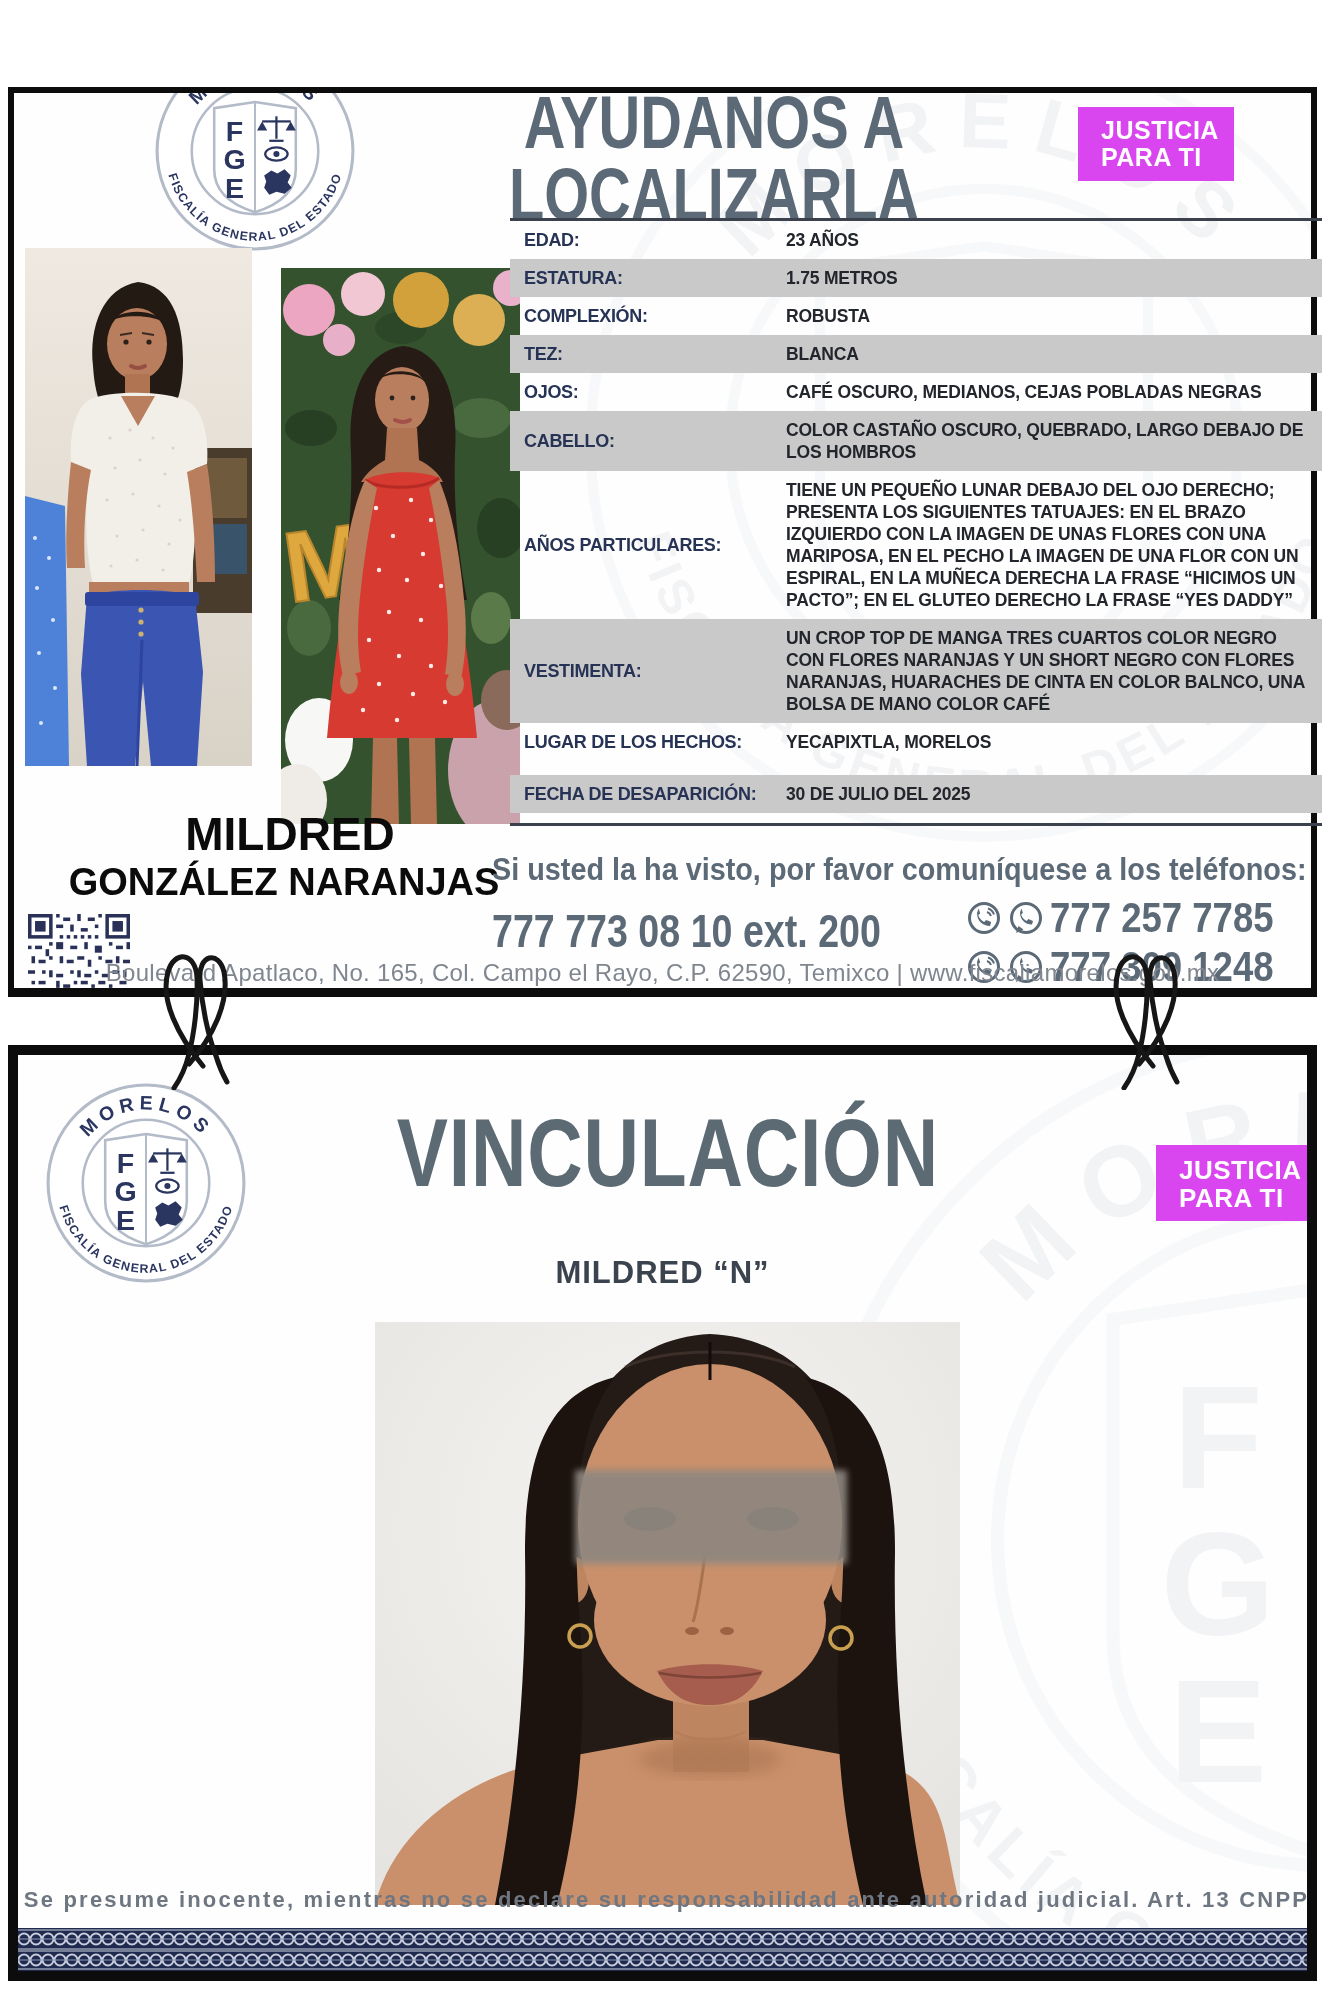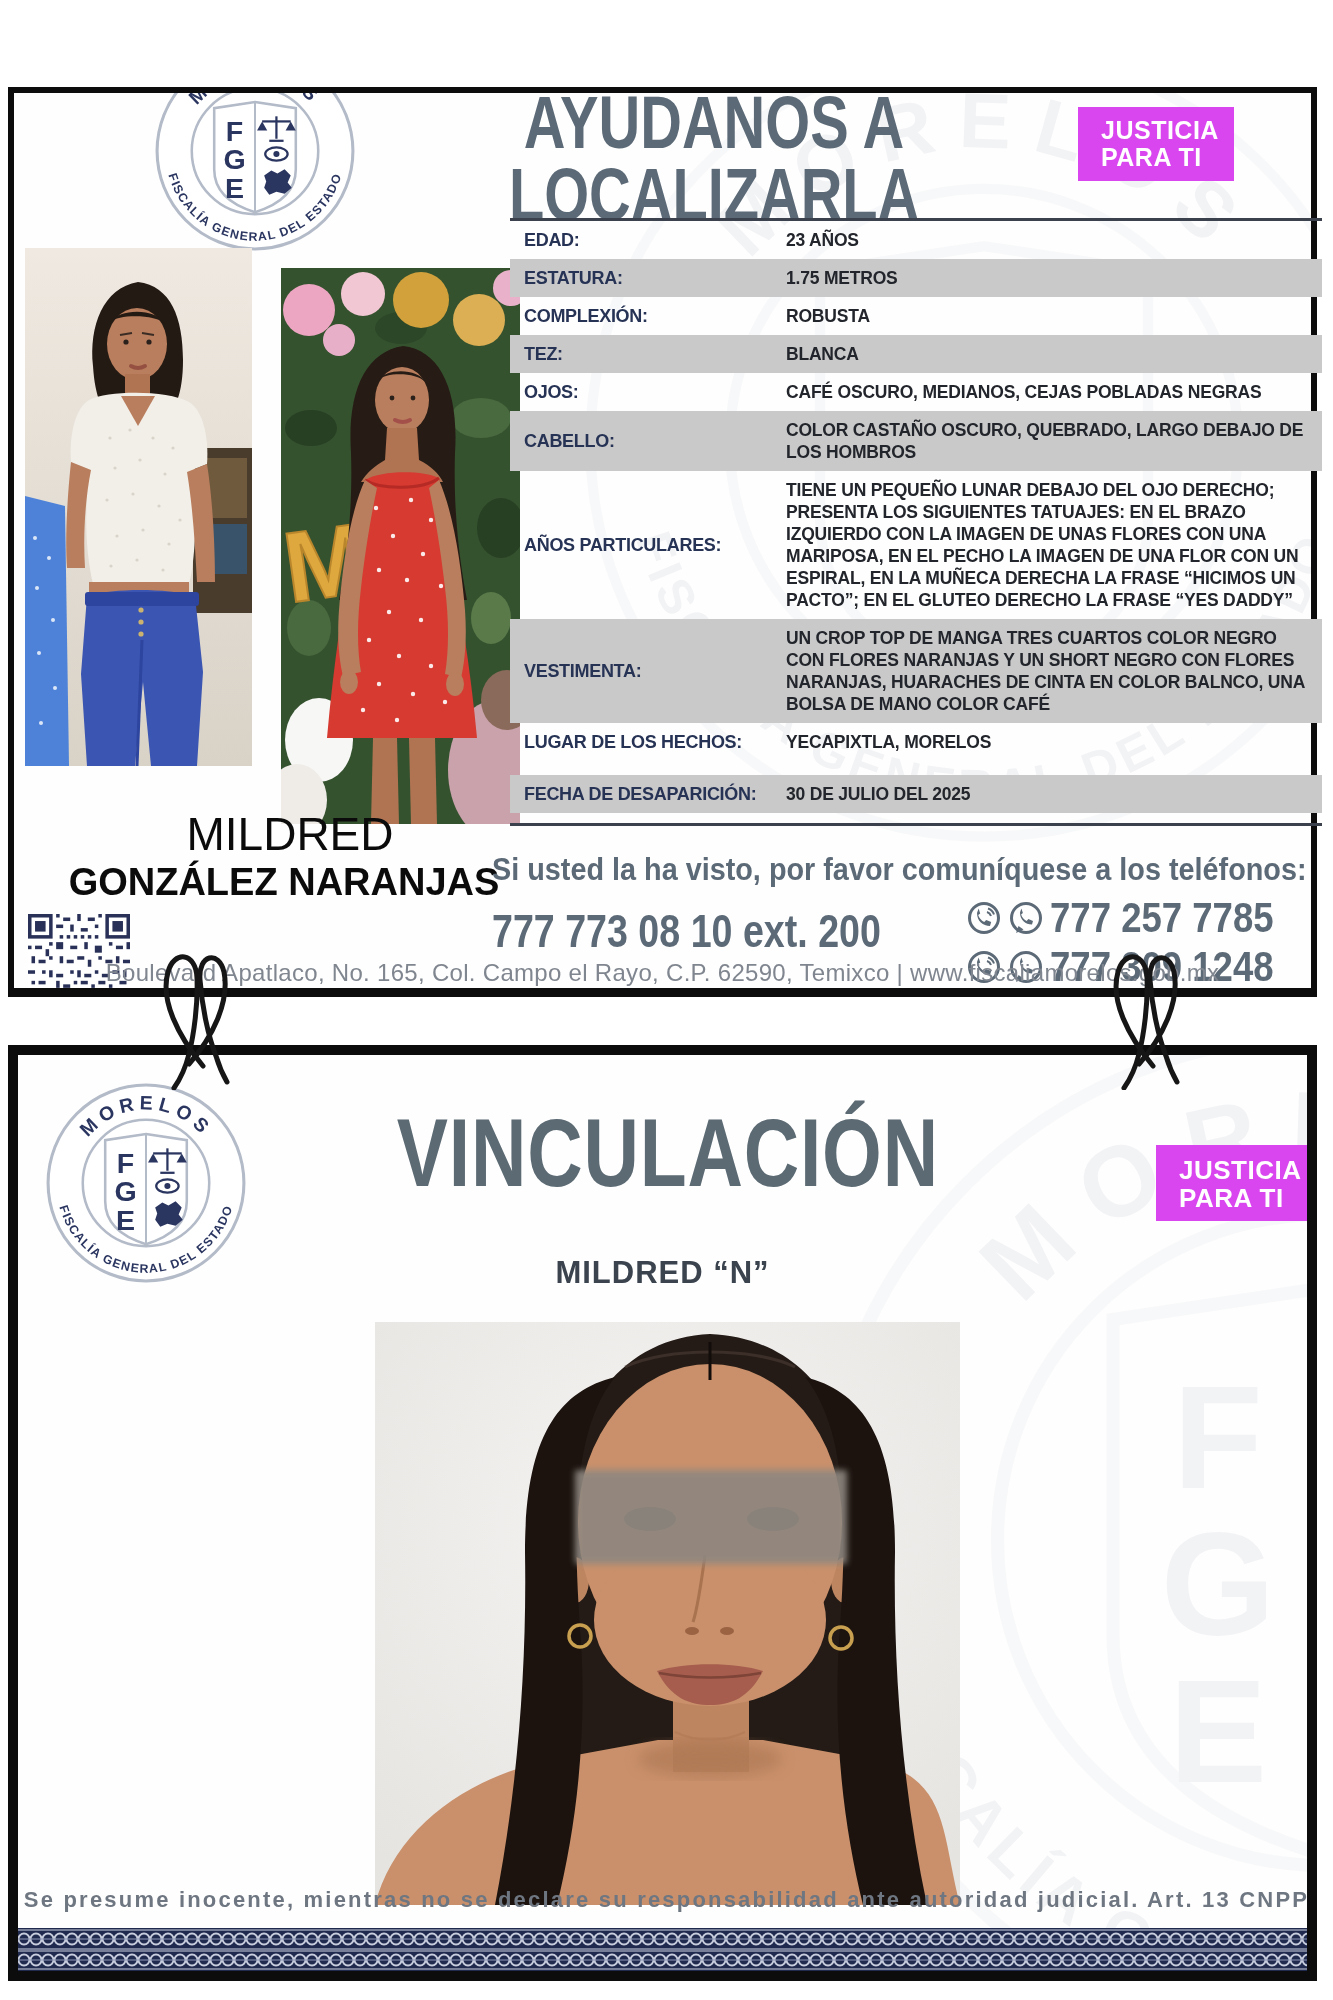--- a/index.html
+++ b/index.html
@@ -37,7 +37,7 @@
   .tline2{height:3px;background:#3c424d;margin-top:10px;}
 
   .name1{position:absolute;left:0;top:716px;width:540px;text-align:center;color:#0b0b0b;}
-  .name1 .n1{font-size:46px;font-weight:400;line-height:50px;padding-left:12px;}
+  .name1 .n1{font-size:46px;font-weight:700;line-height:50px;padding-left:12px;}
   .name1 .n2{font-size:38px;font-weight:800;line-height:46px;white-space:nowrap;}
   .qr-wrap{position:absolute;left:14px;top:821px;width:102px;height:80px;overflow:hidden;}
   .contact{position:absolute;left:478px;top:758px;width:830px;white-space:nowrap;color:#5c6a77;}

